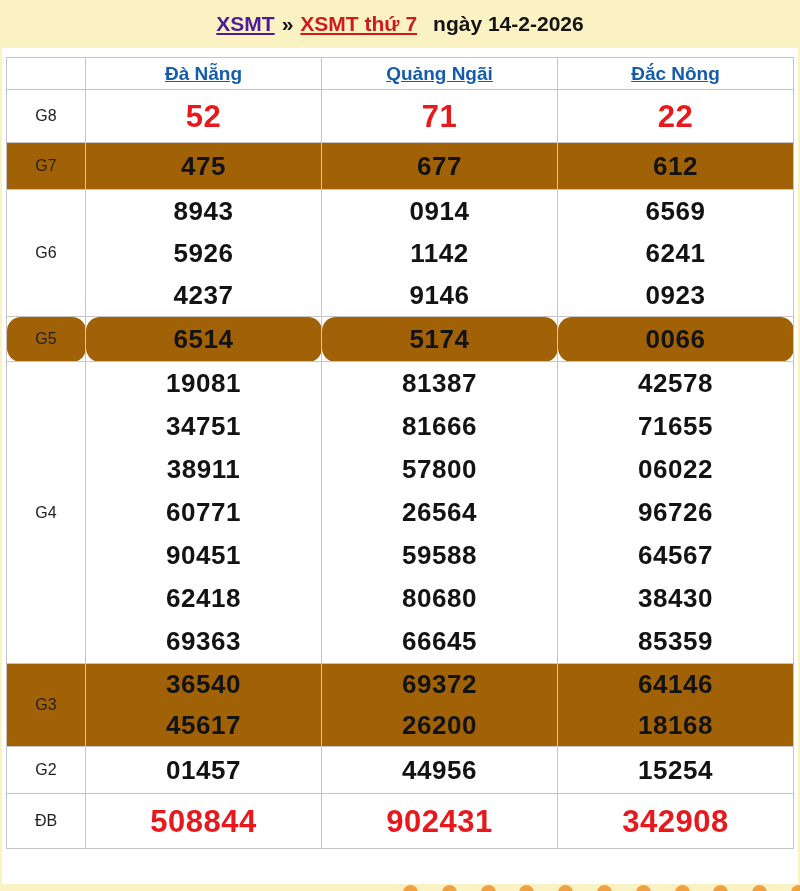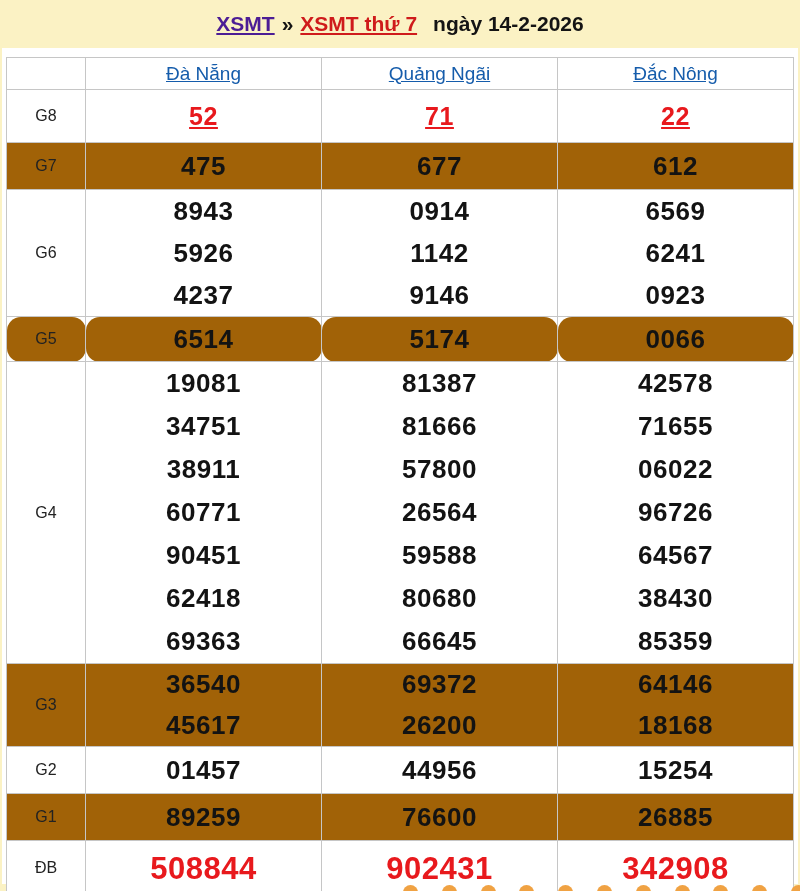--- a/index.html
+++ b/index.html
@@ -32,7 +32,7 @@
   }
   table.results thead th{height:31px;font-size:19px;background:#fff;}
   table.results thead a{
-    color:#155cab;font-weight:normal;text-decoration:underline;cursor:pointer;text-align:center;
+    color:#155cab;font-weight:bold;text-decoration:underline;cursor:pointer;text-align:center;
   }
   col.c-label{width:79px;}
   td.label{font-size:16px;font-weight:normal;color:#222;}

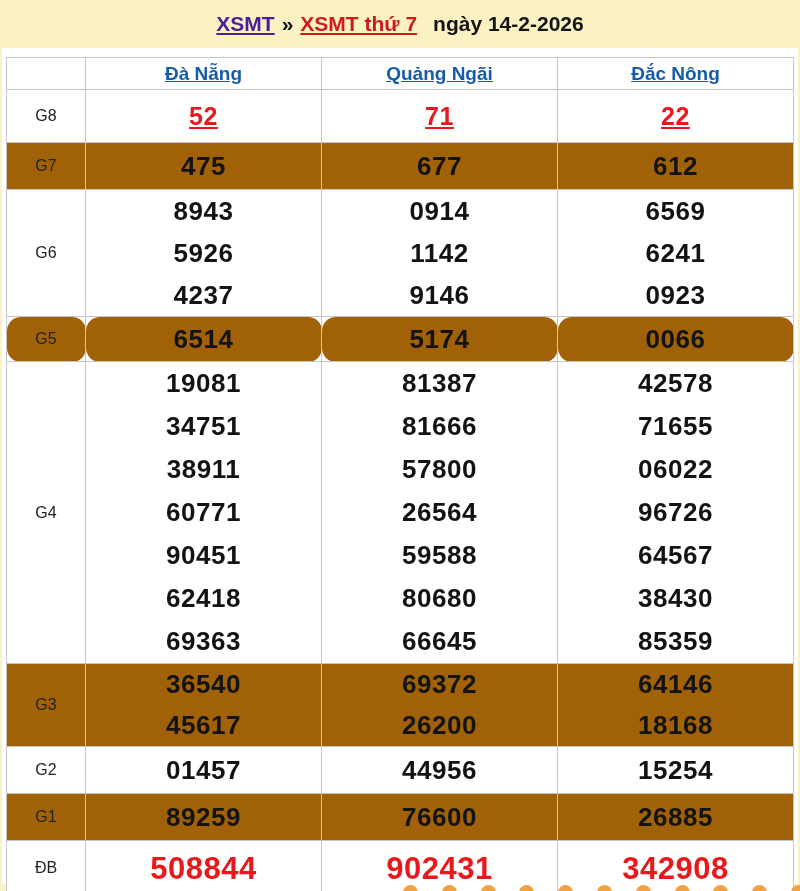--- a/index.html
+++ b/index.html
@@ -50,7 +50,7 @@
   tr.g4 .num{line-height:43px;}
   tr.g3 .num{line-height:41px;}
   
-  tr.g8 td.vals{color:#e8191d;font-size:25px;text-decoration:underline;}
+  tr.g8 td.vals{color:#e8191d;font-size:31px;}
   tr.db td.vals{color:#e8191d;font-size:31px;}
   
   .ball{

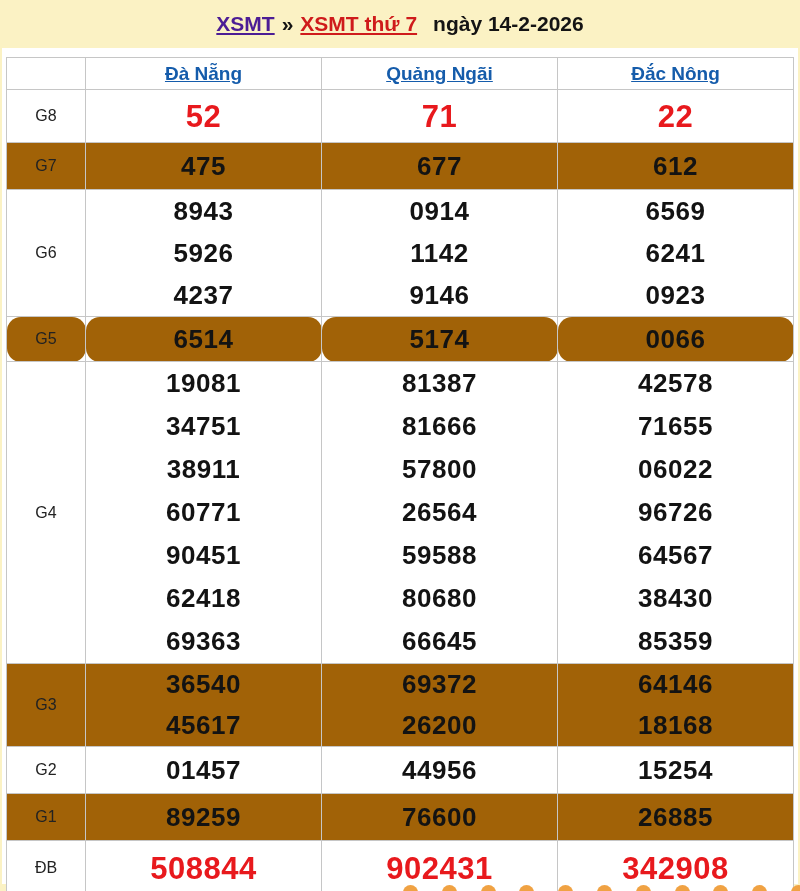--- a/index.html
+++ b/index.html
@@ -203,18 +203,6 @@
           <div class="num">15254</div>
         </td>
       </tr>
-      <tr class="g1 stripe">
-        <td class="label">G1</td>
-        <td class="vals">
-          <div class="num">89259</div>
-        </td>
-        <td class="vals">
-          <div class="num">76600</div>
-        </td>
-        <td class="vals">
-          <div class="num">26885</div>
-        </td>
-      </tr>
       <tr class="db">
         <td class="label">ĐB</td>
         <td class="vals">

